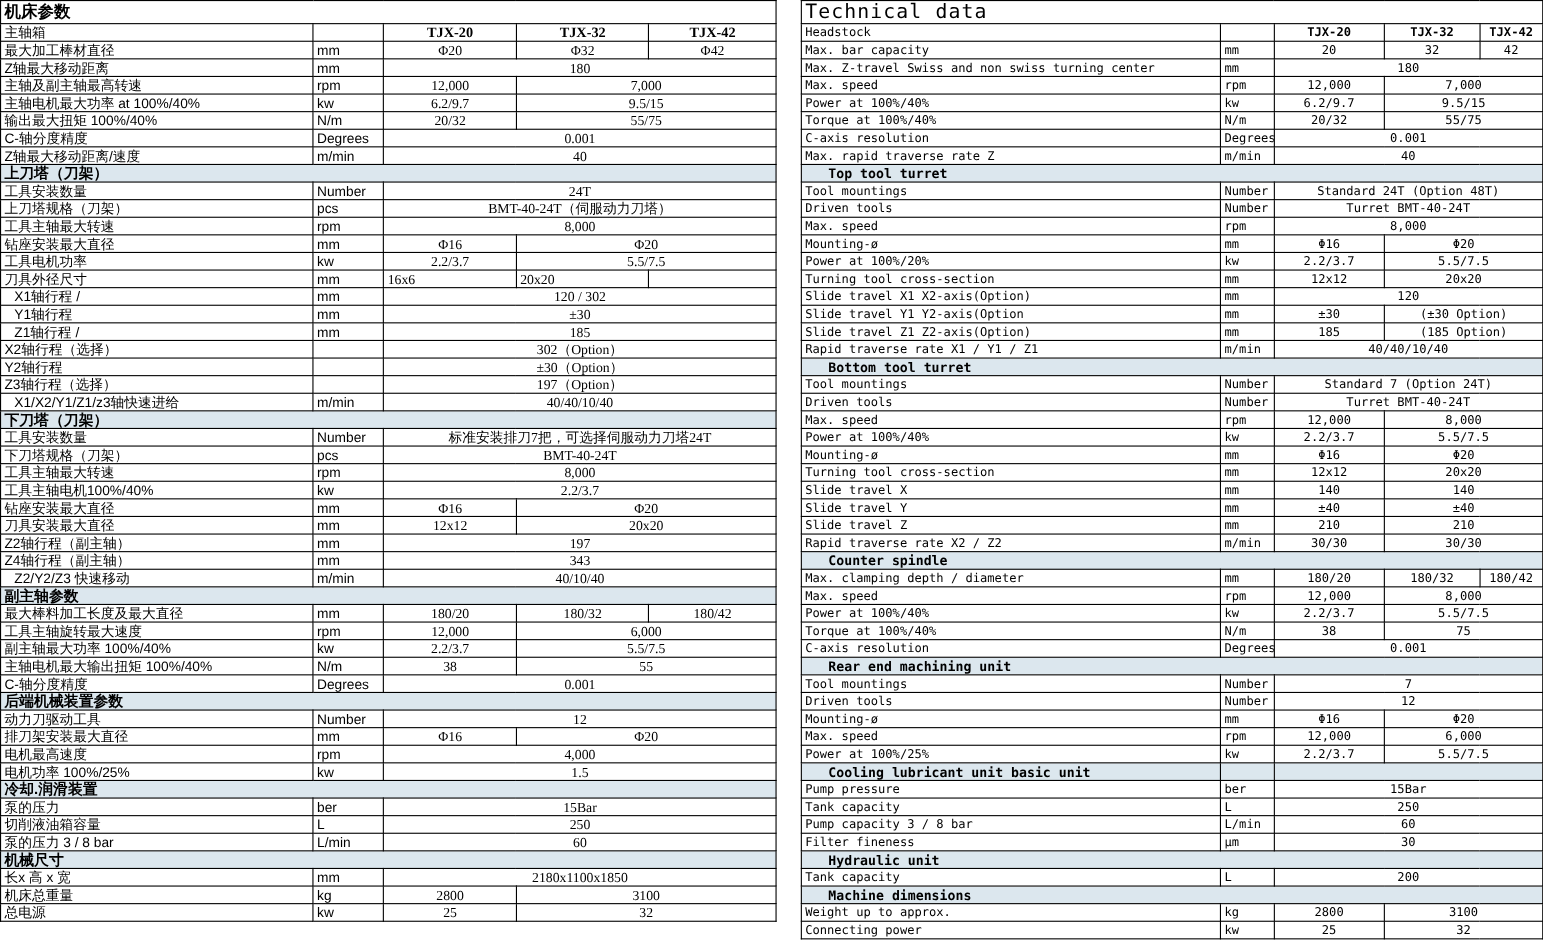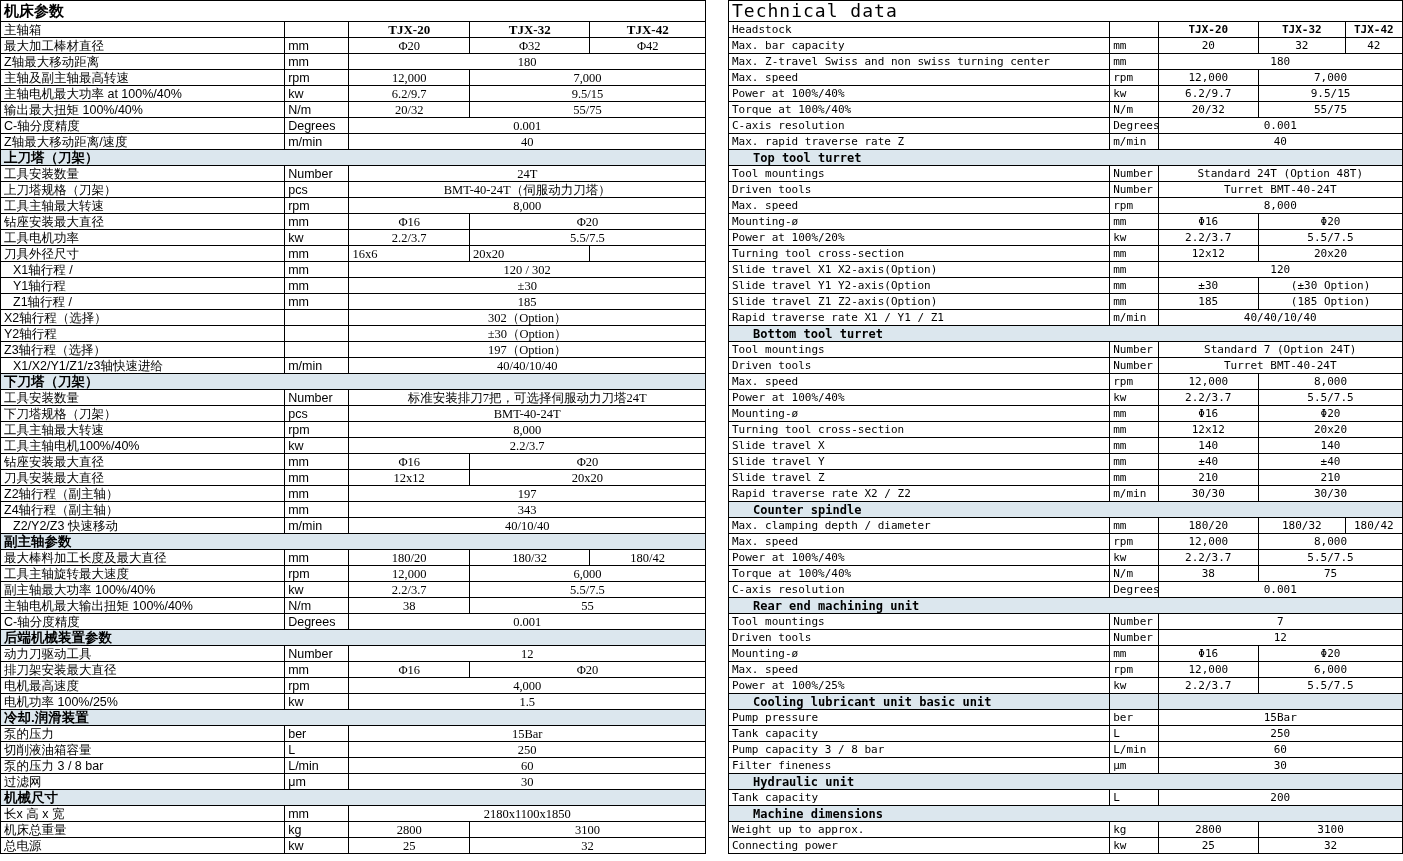--- a/index.html
+++ b/index.html
@@ -342,11 +342,6 @@
             <td class="unit">L/min</td>
             <td class="val" colspan="3">60</td>
           </tr>
-          <tr>
-            <td class="lbl">过滤网</td>
-            <td class="unit">μm</td>
-            <td class="val" colspan="3">30</td>
-          </tr>
           <tr class="section-row">
             <td colspan="5" class="lbl">机械尺寸</td>
           </tr>

